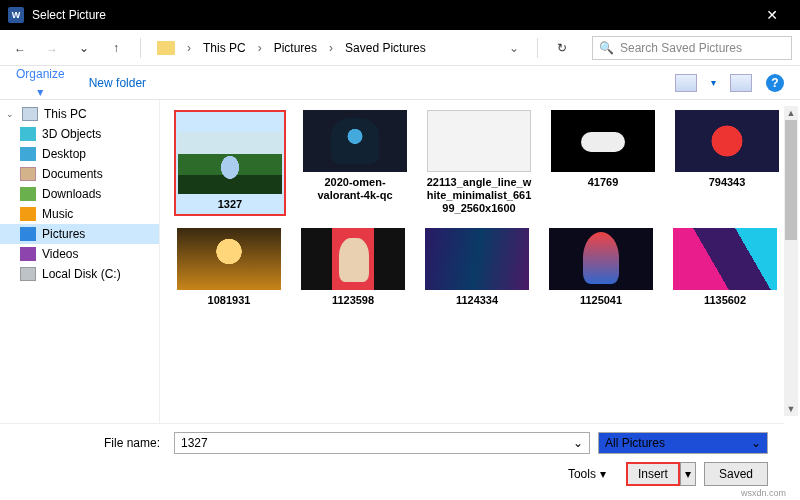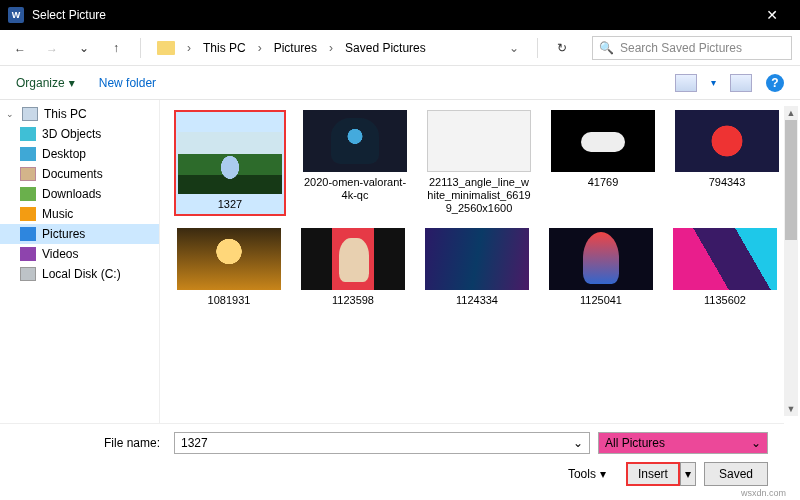--- a/index.html
+++ b/index.html
@@ -22,7 +22,7 @@
 .navbar .search { flex: 0 0 200px; height: 24px; border: 1px solid #ccc; display: flex; align-items: center; padding: 0 6px; color: #888; gap: 6px; margin-left: 10px; }
 
 .toolbar { height: 34px; display: flex; align-items: center; padding: 0 16px; gap: 24px; font-size: 12px; border-bottom: 1px solid #e5e5e5; }
-.toolbar .organize { color: #14532d; display: flex; align-items: center; gap: 4px; }
+.toolbar .organize { color: #3b82f6; display: flex; align-items: center; gap: 4px; flex-direction: column; }
 .toolbar .newfolder { color: #0066cc; }
 .toolbar .right { margin-left: auto; display: flex; align-items: center; gap: 14px; }
 .toolbar .viewbtn { width: 22px; height: 18px; border: 1px solid #aac; background: linear-gradient(#e8f0ff,#c8d8f0); }

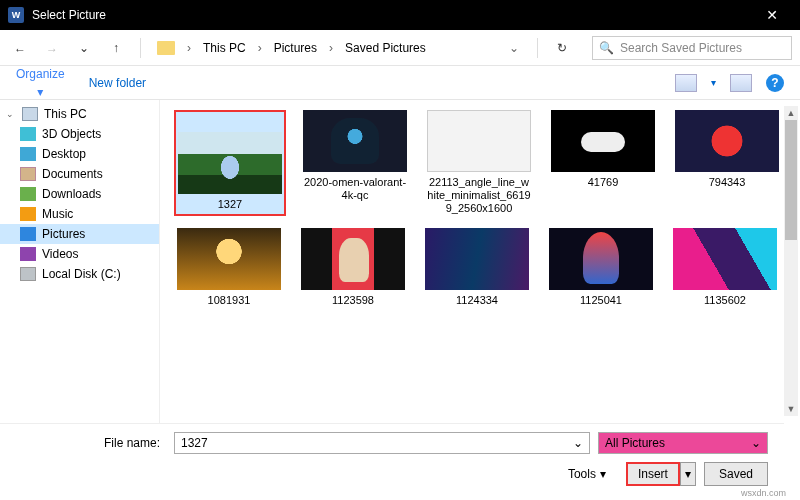--- a/index.html
+++ b/index.html
@@ -47,7 +47,7 @@
 
 .content { flex: 1; position: relative; overflow: hidden; padding: 10px 14px; }
 .grid { display: flex; flex-wrap: wrap; gap: 12px 14px; align-content: flex-start; }
-.thumb { width: 110px; display: flex; flex-direction: column; align-items: center; font-size: 11px; text-align: center; }
+.thumb { width: 110px; display: flex; flex-direction: column; align-items: center; font-size: 11px; text-align: center; font-weight: bold; }
 .thumb .imgbox { width: 104px; height: 62px; margin-bottom: 4px; position: relative; }
 .thumb .img { width: 100%; height: 100%; }
 .thumb.selected { background: #cce8ff; padding: 2px; border: 2px solid #e33; width: 112px; }

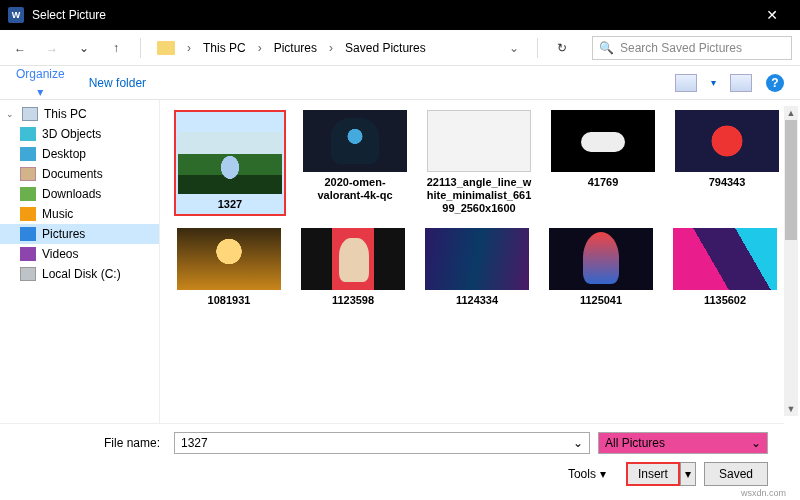--- a/index.html
+++ b/index.html
@@ -81,7 +81,7 @@
 .footer .row { display: flex; align-items: center; gap: 8px; margin-bottom: 8px; }
 .footer .lbl { width: 150px; text-align: right; padding-right: 6px; }
 .footer .fname { flex: 1; height: 22px; border: 1px solid #aaa; display: flex; align-items: center; justify-content: space-between; padding: 0 6px; }
-.footer .filter { width: 170px; height: 22px; border: 1px solid #aaa; background: #ec4899; display: flex; align-items: center; justify-content: space-between; padding: 0 6px; }
+.footer .filter { width: 170px; height: 22px; border: 1px solid #aaa; background: #1d4ed8; display: flex; align-items: center; justify-content: space-between; padding: 0 6px; }
 .footer .row2 { display: flex; align-items: center; justify-content: flex-end; gap: 8px; }
 .footer .tools { display: flex; align-items: flex-end; gap: 4px; margin-right: 12px; }
 .footer .btn { height: 24px; border: 1px solid #999; background: #e9e9e9; display: inline-flex; align-items: center; justify-content: center; padding: 0 14px; }

